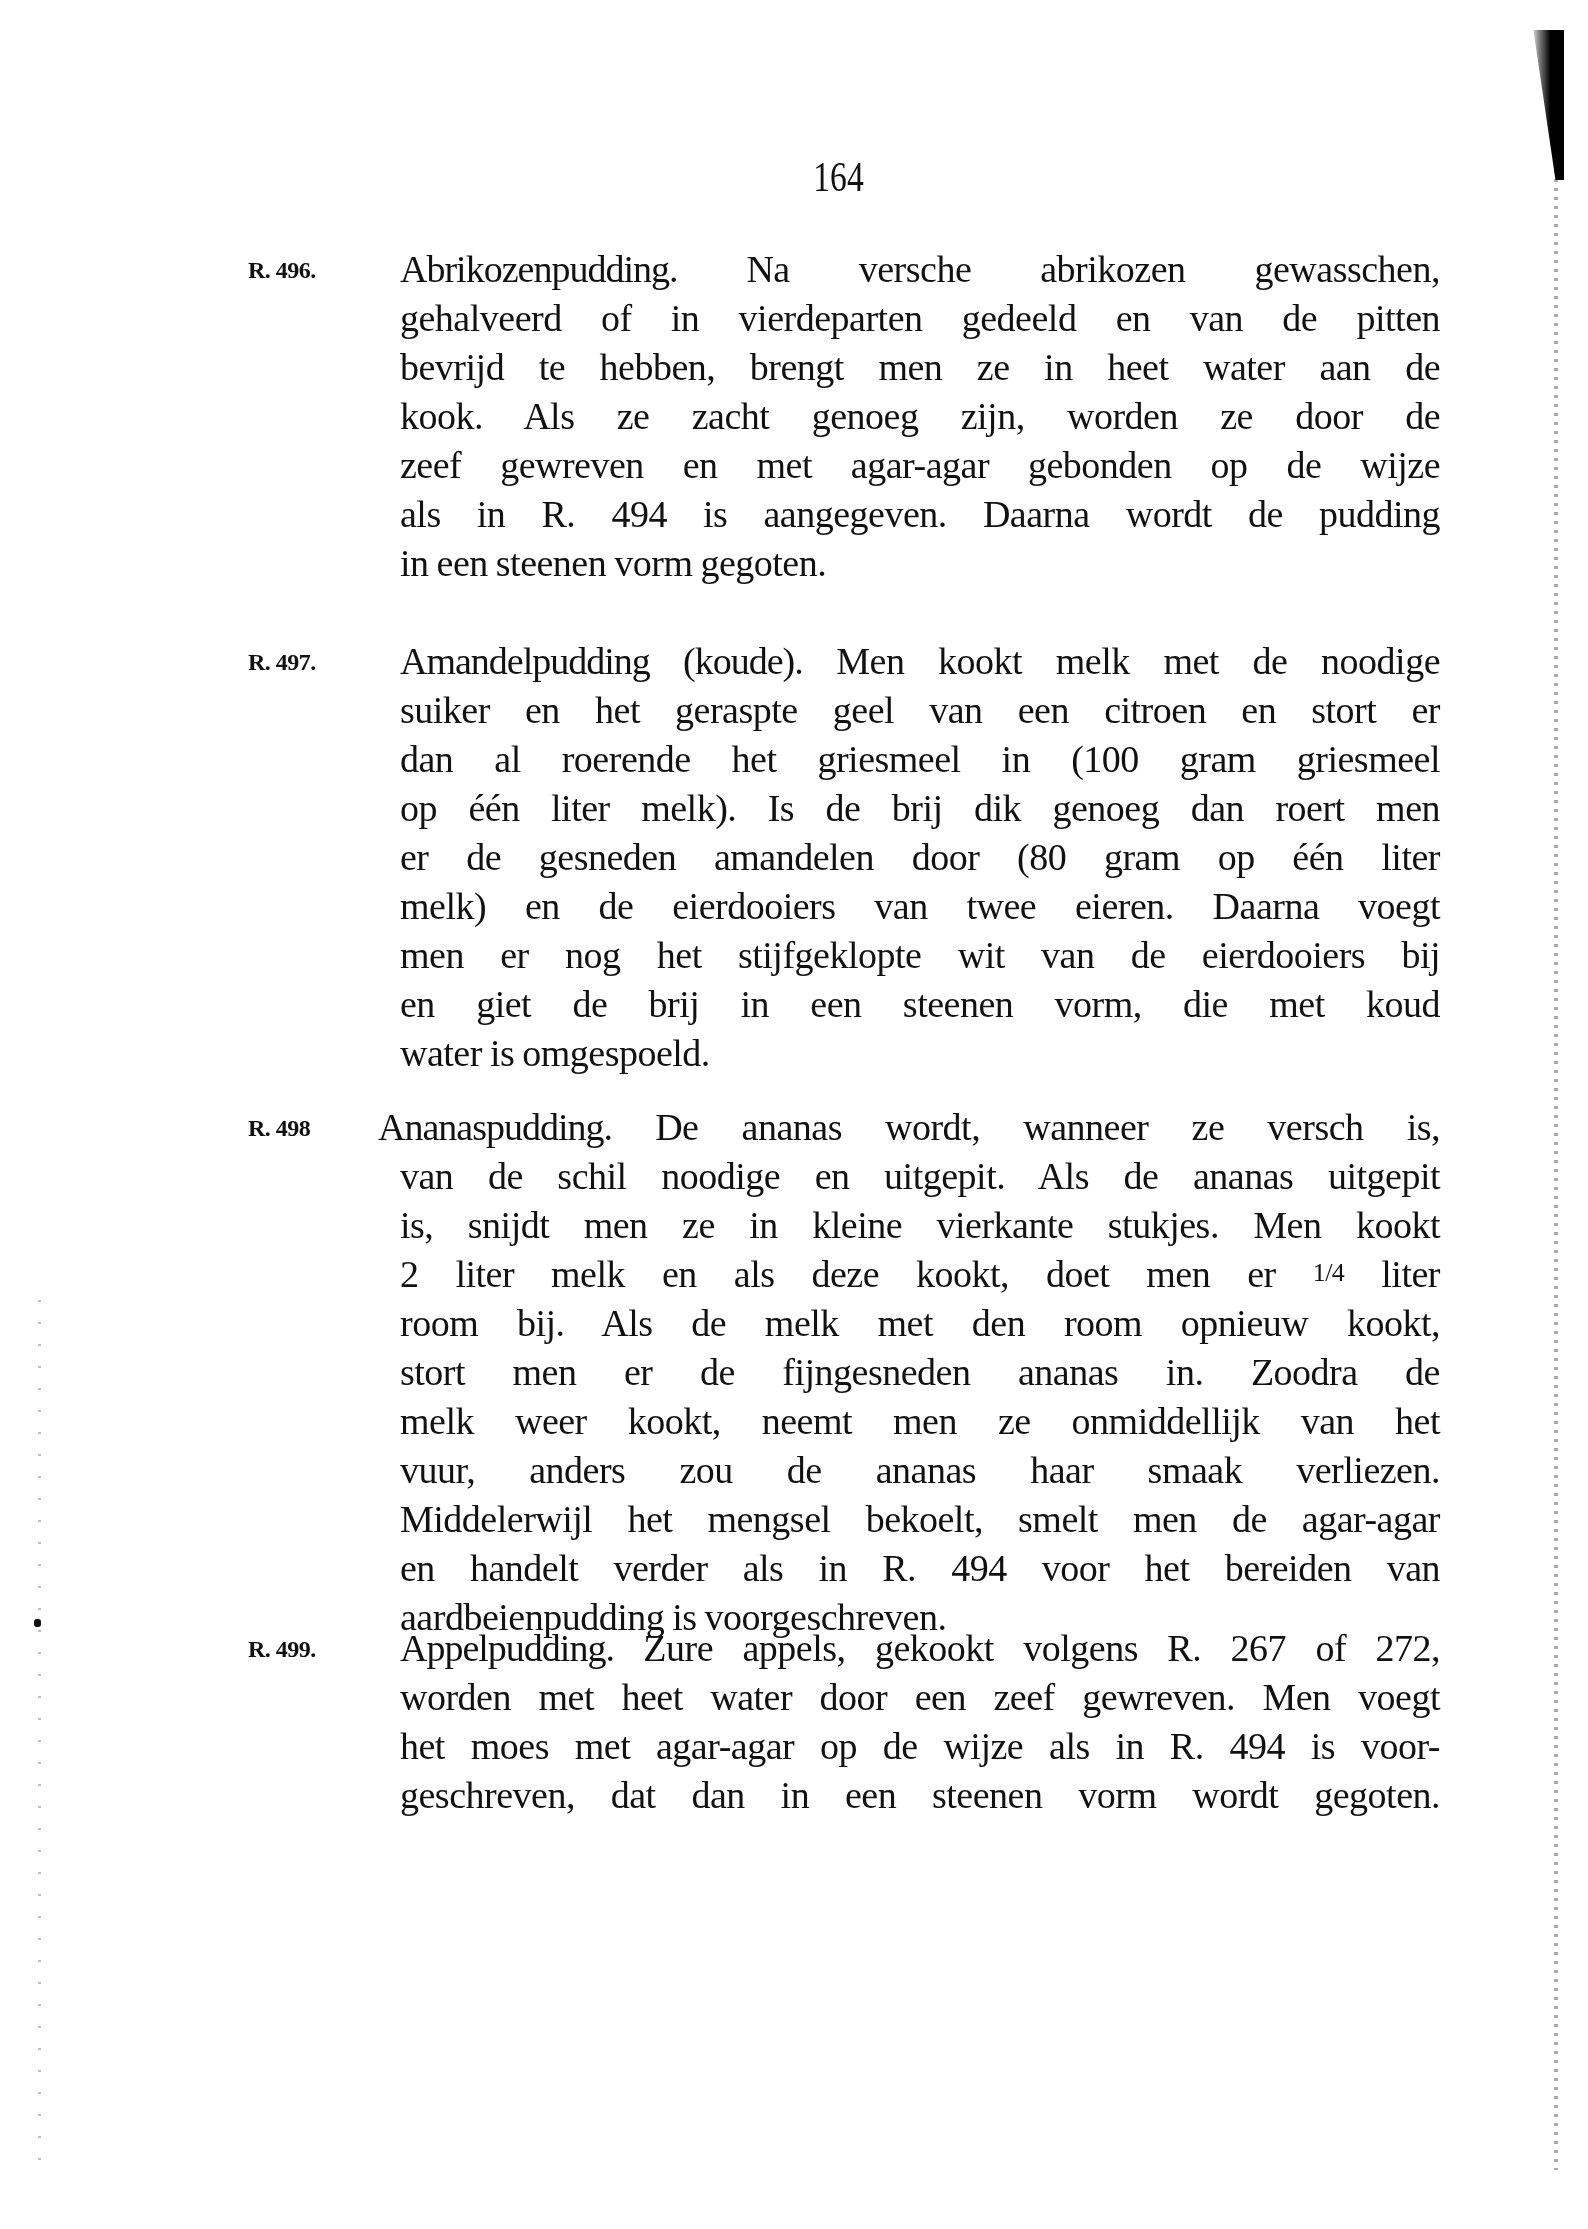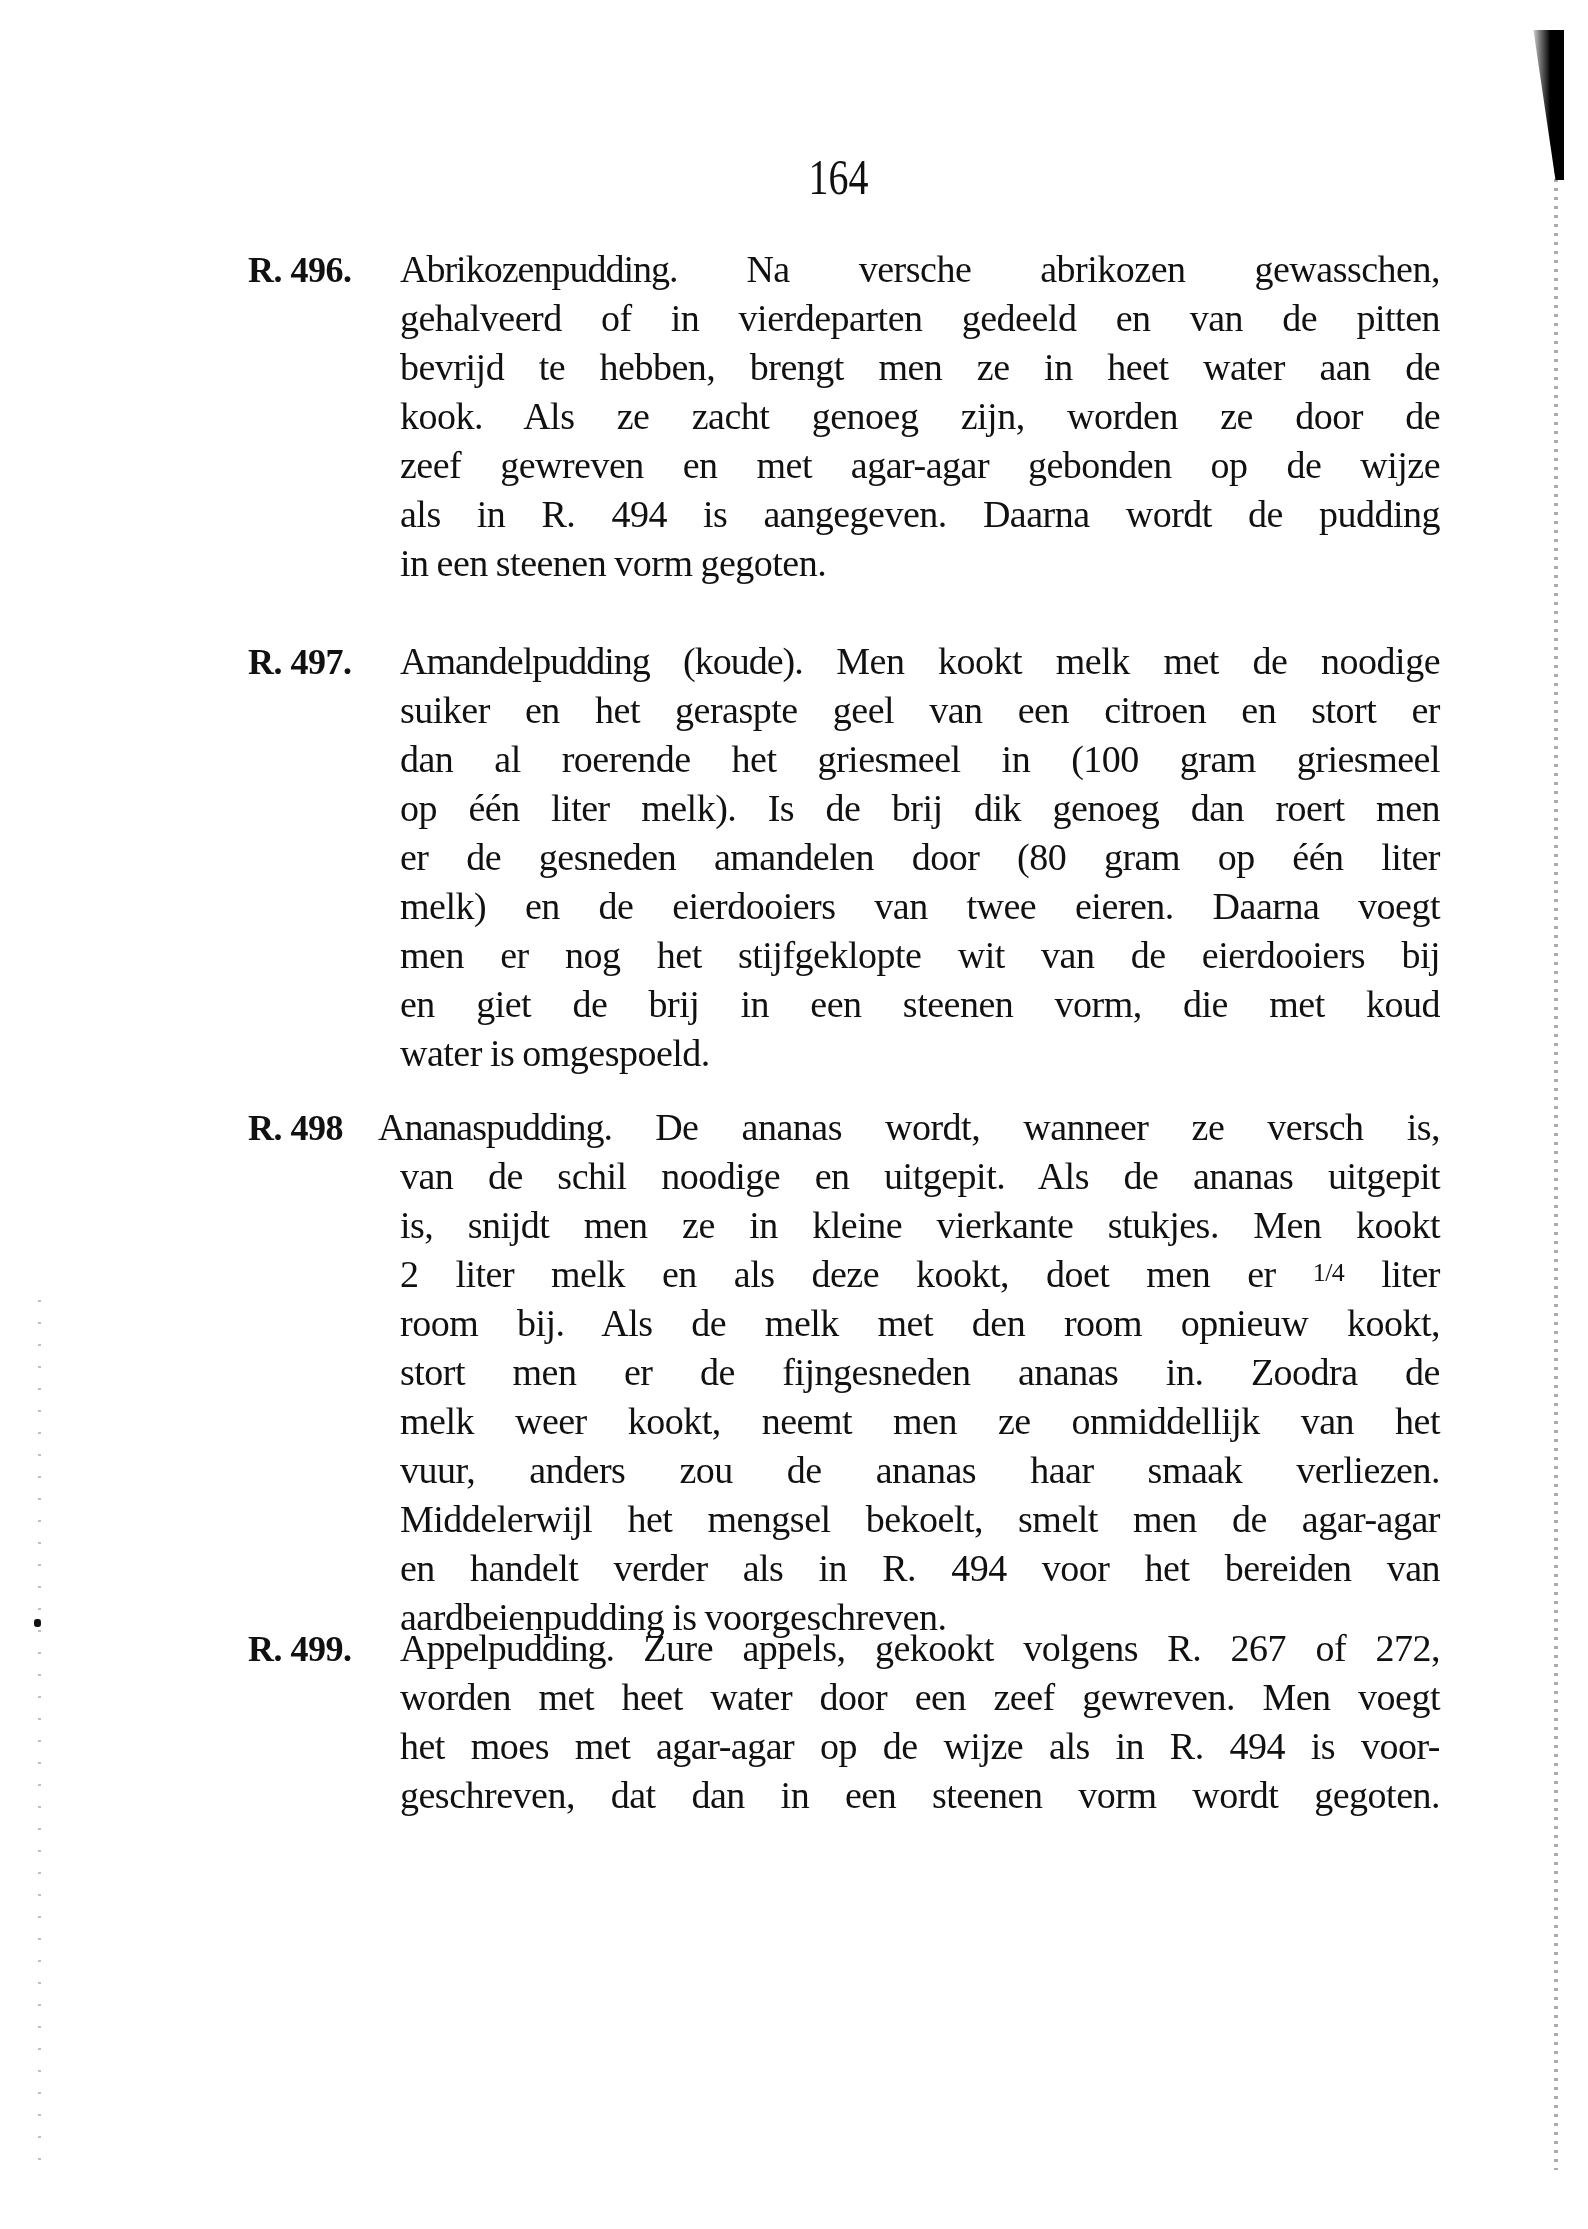--- a/index.html
+++ b/index.html
@@ -109,7 +109,7 @@
 <div class="left-blot"></div>
 
 <div class="page-number-wrap">
-  <div style="position:absolute; left:0; width:1588px; top:156px; text-align:center; font-size:50px; line-height:42px;text-decoration:underline;">
+  <div style="position:absolute; left:0; width:1588px; top:156px; text-align:center; font-size:42px; line-height:42px;text-decoration:underline;">
     <span style="display:inline-block; transform:scaleX(0.8); margin-left:88px;">164</span>
   </div>
 </div>

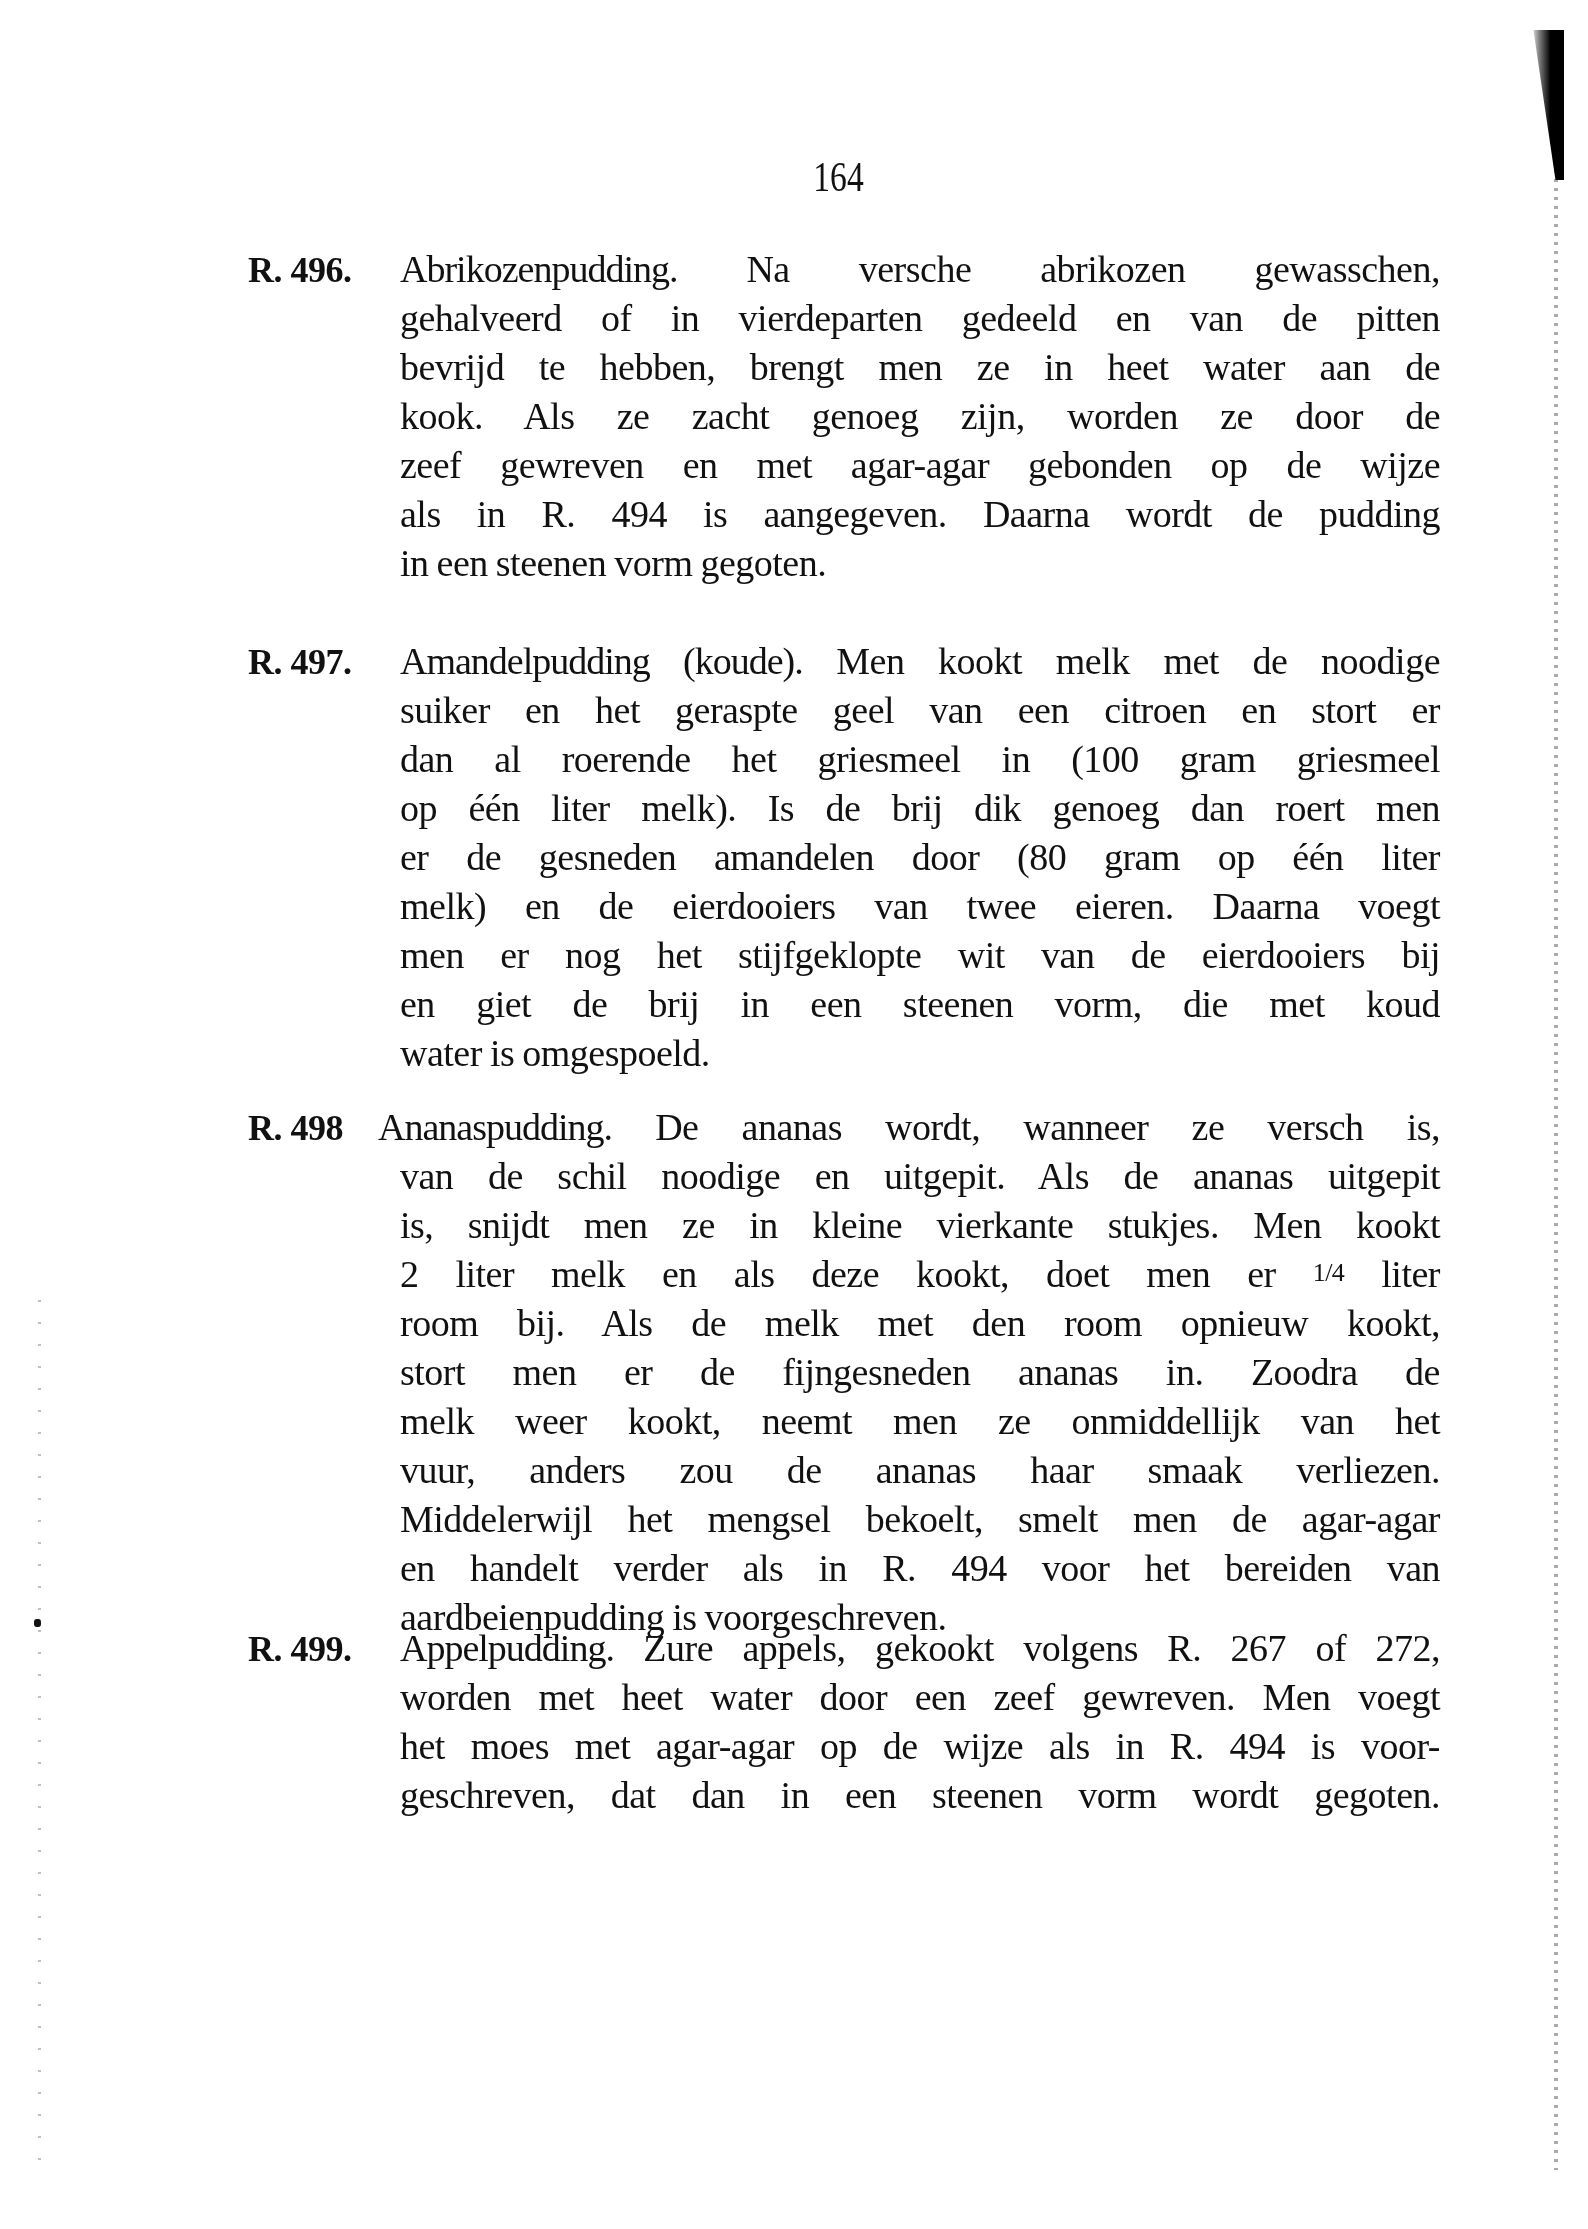--- a/index.html
+++ b/index.html
@@ -50,7 +50,7 @@
       position: absolute;
       left: 0;
       bottom: 10px;
-      font-size: 36px;
+      font-size: 24px;
       line-height: 36px;
       font-weight: bold;
       letter-spacing: -0.5px;

